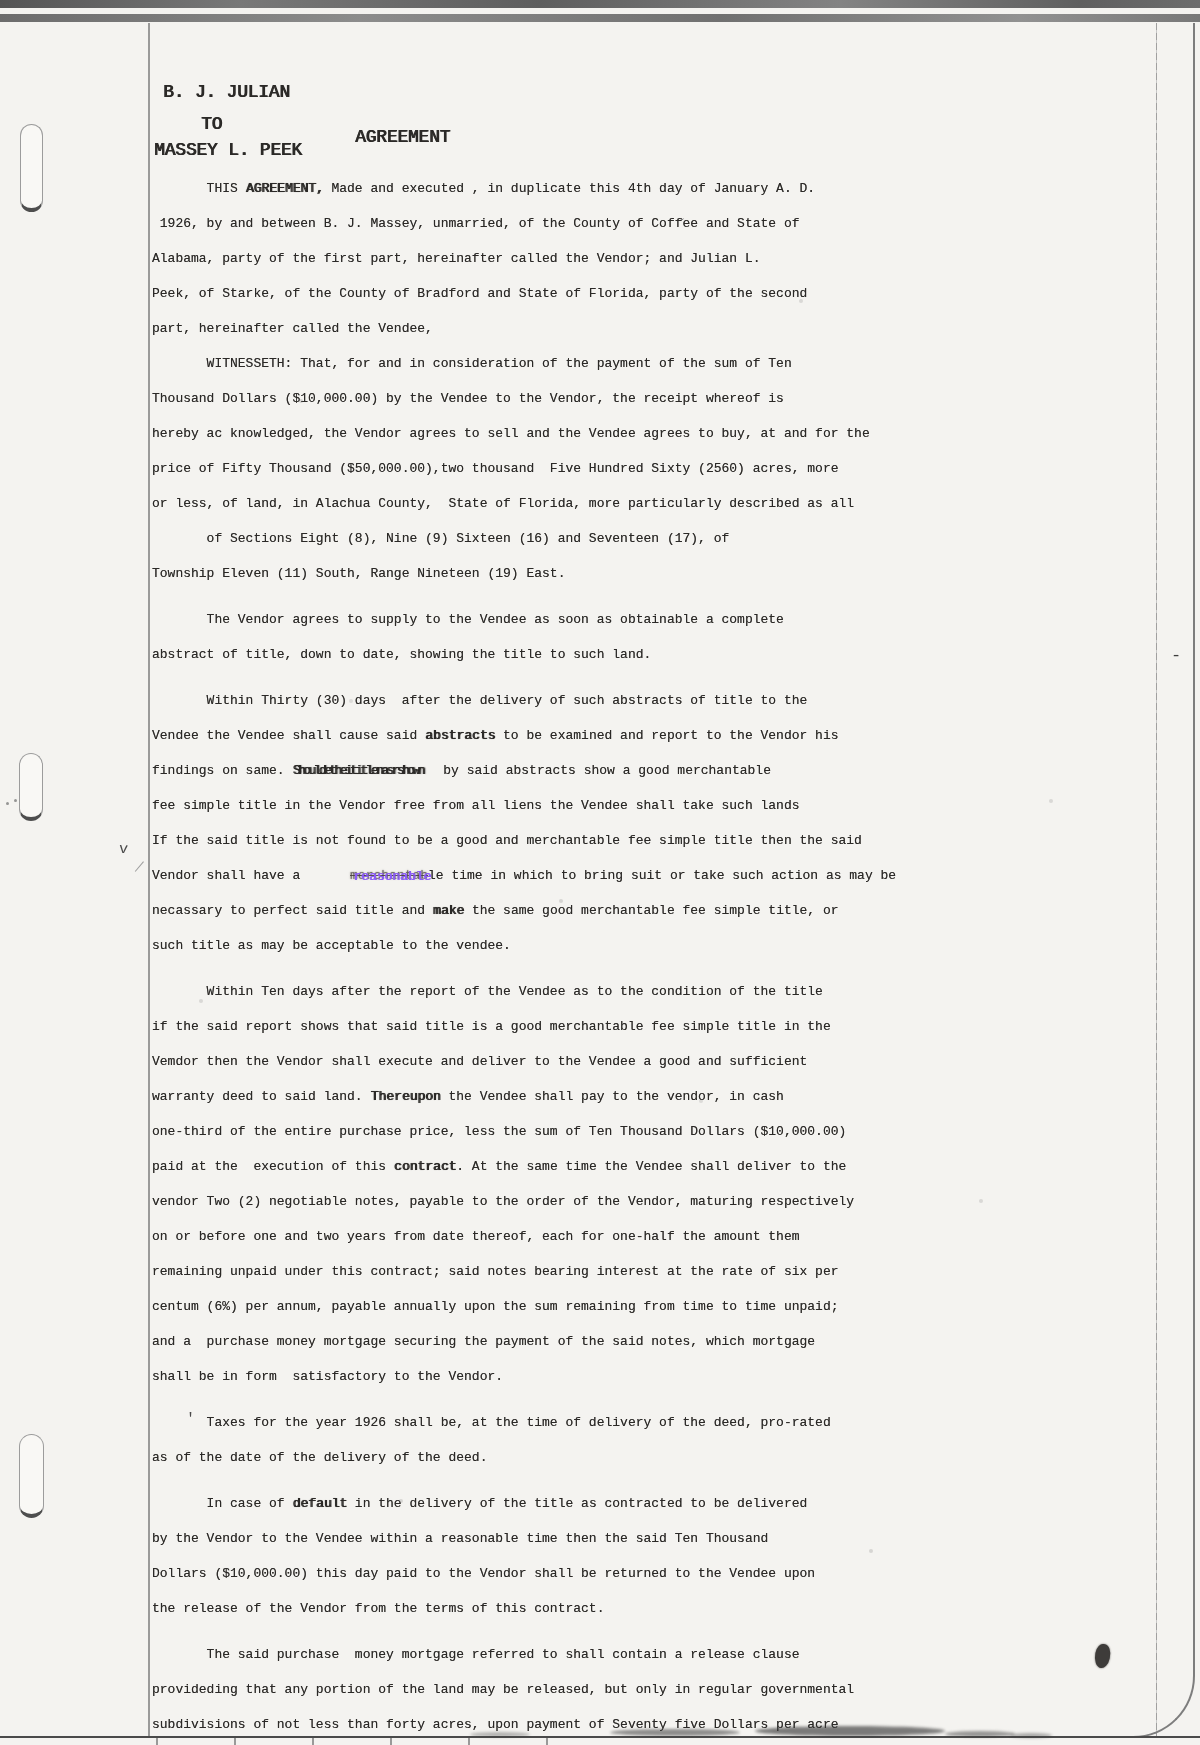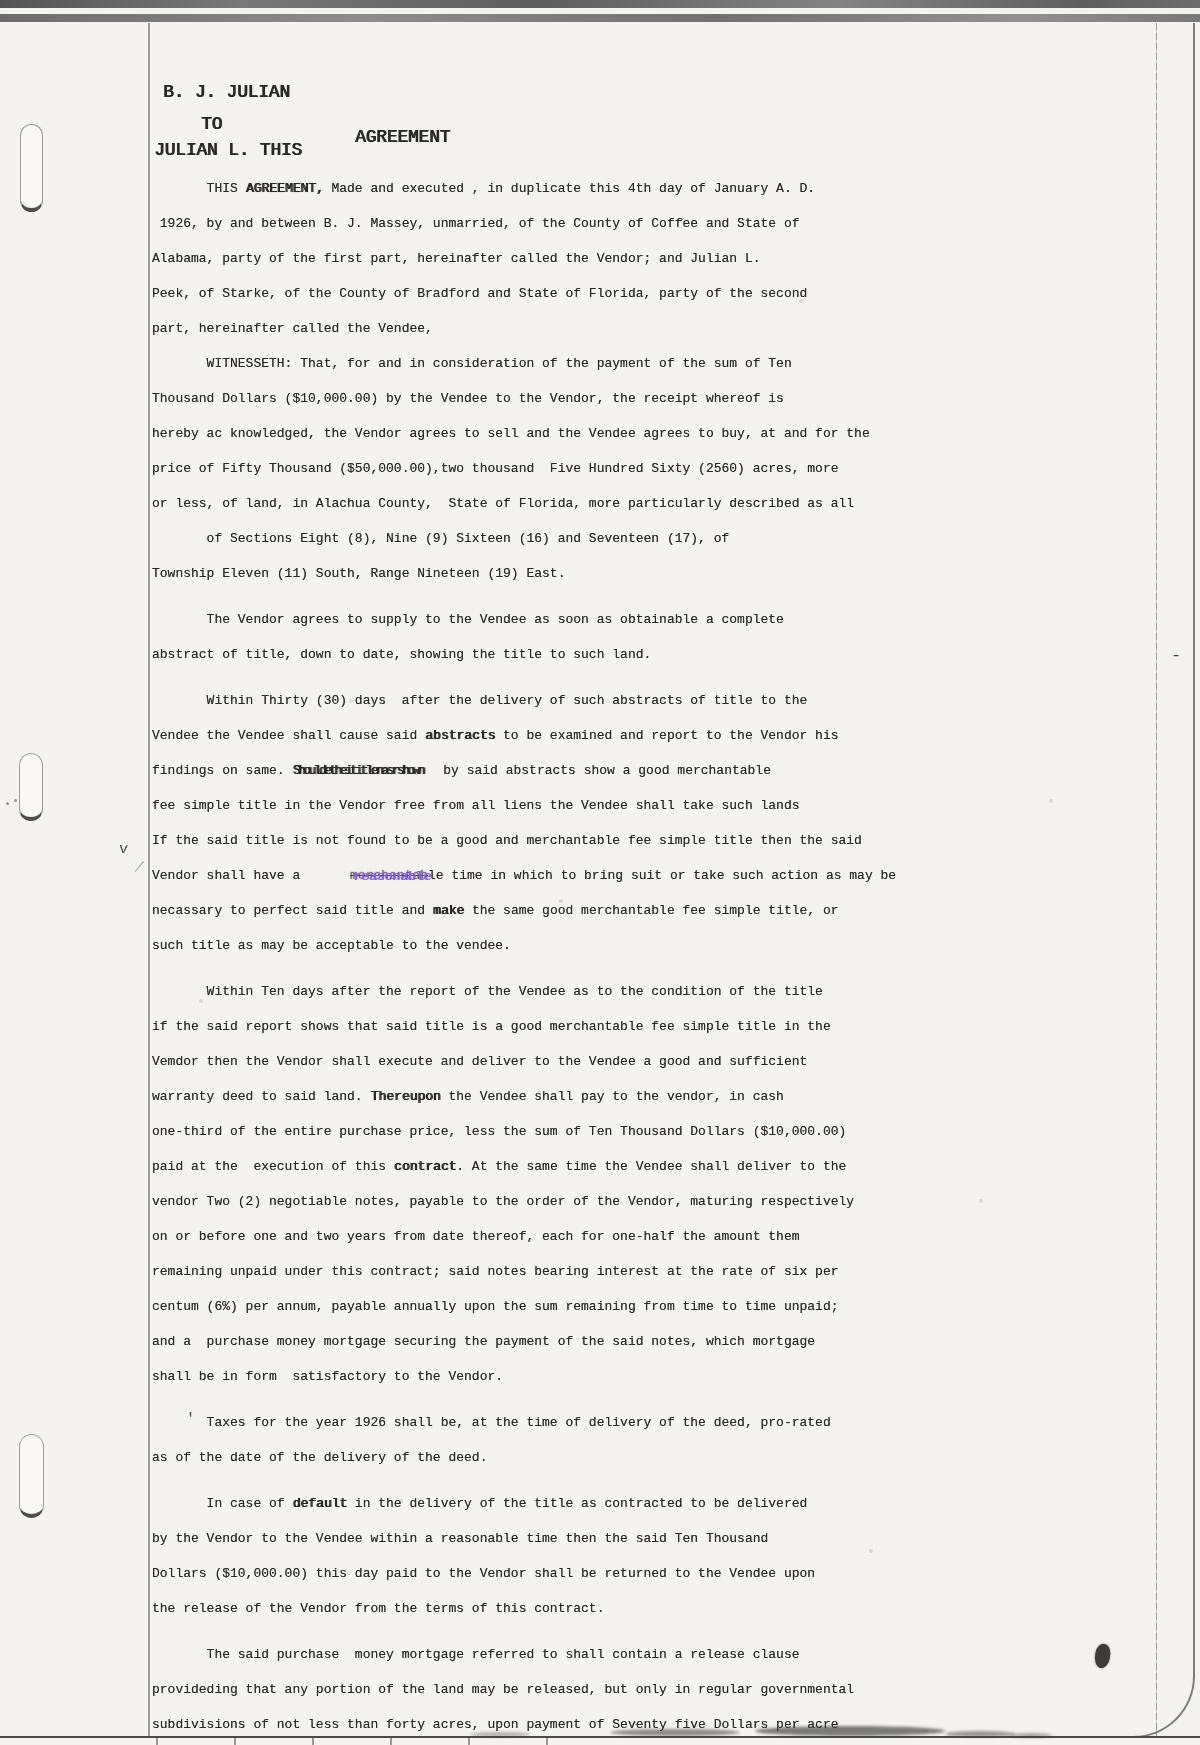--- a/index.html
+++ b/index.html
@@ -105,7 +105,7 @@
 <div class="hdr" id="h-party1">B. J. JULIAN</div>
 <div class="hdr" id="h-to">TO</div>
 <div class="hdr" id="h-title">AGREEMENT</div>
-<div class="hdr" id="h-party2">JULIAN L. THIS</div>
+<div class="hdr" id="h-party2">MASSEY L. PEEK</div>
 
 <div class="abs" id="body-lines"><div class="line"><span class="seg-n">       THIS </span><span class="seg-d">AGREEMENT,</span><span class="seg-n"> Made and executed , in duplicate this 4th day of January A. D.</span></div><div class="line"><span class="seg-n"> 1926, by and between B. J. Massey, unmarried, of the County of Coffee and State of</span></div><div class="line"><span class="seg-n">Alabama, party of the first part, hereinafter called the Vendor; and Julian L.</span></div><div class="line"><span class="seg-n">Peek, of Starke, of the County of Bradford and State of Florida, party of the second</span></div><div class="line"><span class="seg-n">part, hereinafter called the Vendee,</span></div><div class="line"><span class="seg-n">       WITNESSETH: That, for and in consideration of the payment of the sum of Ten</span></div><div class="line"><span class="seg-n">Thousand Dollars ($10,000.00) by the Vendee to the Vendor, the receipt whereof is</span></div><div class="line"><span class="seg-n">hereby ac knowledged, the Vendor agrees to sell and the Vendee agrees to buy, at and for the</span></div><div class="line"><span class="seg-n">price of Fifty Thousand ($50,000.00),two thousand  Five Hundred Sixty (2560) acres, more</span></div><div class="line"><span class="seg-n">or less, of land, in Alachua County,  State of Florida, more particularly described as all</span></div><div class="line"><span class="seg-n">       of Sections Eight (8), Nine (9) Sixteen (16) and Seventeen (17), of</span></div><div class="line"><span class="seg-n">Township Eleven (11) South, Range Nineteen (19) East.</span></div><div class="line gap"><span class="seg-n">       The Vendor agrees to supply to the Vendee as soon as obtainable a complete</span></div><div class="line"><span class="seg-n">abstract of title, down to date, showing the title to such land.</span></div><div class="line gap"><span class="seg-n">       Within Thirty (30) days  after the delivery of such abstracts of title to the</span></div><div class="line"><span class="seg-n">Vendee the Vendee shall cause said </span><span class="seg-d">abstracts</span><span class="seg-n"> to be examined and report to the Vendor his</span></div><div class="line"><span class="seg-n">findings on same. </span><span class="seg-dc">Shouldetheititlenasrshown</span><span class="seg-n"> by said abstracts show a good merchantable</span></div><div class="line"><span class="seg-n">fee simple title in the Vendor free from all liens the Vendee shall take such lands</span></div><div class="line"><span class="seg-n">If the said title is not found to be a good and merchantable fee simple title then the said</span></div><div class="line"><span class="seg-n">Vendor shall have a </span><span class="ov"><span class="ov-under">merchantab</span><span class="ov-over">reasonable</span></span><span class="seg-n">le time in which to bring suit or take such action as may be</span></div><div class="line"><span class="seg-n">necassary to perfect said title and </span><span class="seg-d">make</span><span class="seg-n"> the same good merchantable fee simple title, or</span></div><div class="line"><span class="seg-n">such title as may be acceptable to the vendee.</span></div><div class="line gap"><span class="seg-n">       Within Ten days after the report of the Vendee as to the condition of the title</span></div><div class="line"><span class="seg-n">if the said report shows that said title is a good merchantable fee simple title in the</span></div><div class="line"><span class="seg-n">Vemdor then the Vendor shall execute and deliver to the Vendee a good and sufficient</span></div><div class="line"><span class="seg-n">warranty deed to said land. </span><span class="seg-d">Thereupon</span><span class="seg-n"> the Vendee shall pay to the vendor, in cash</span></div><div class="line"><span class="seg-n">one-third of the entire purchase price, less the sum of Ten Thousand Dollars ($10,000.00)</span></div><div class="line"><span class="seg-n">paid at the  execution of this </span><span class="seg-d">contract</span><span class="seg-n">. At the same time the Vendee shall deliver to the</span></div><div class="line"><span class="seg-n">vendor Two (2) negotiable notes, payable to the order of the Vendor, maturing respectively</span></div><div class="line"><span class="seg-n">on or before one and two years from date thereof, each for one-half the amount them</span></div><div class="line"><span class="seg-n">remaining unpaid under this contract; said notes bearing interest at the rate of six per</span></div><div class="line"><span class="seg-n">centum (6%) per annum, payable annually upon the sum remaining from time to time unpaid;</span></div><div class="line"><span class="seg-n">and a  purchase money mortgage securing the payment of the said notes, which mortgage</span></div><div class="line"><span class="seg-n">shall be in form  satisfactory to the Vendor.</span></div><div class="line gap"><span class="seg-n">       Taxes for the year 1926 shall be, at the time of delivery of the deed, pro-rated</span></div><div class="line"><span class="seg-n">as of the date of the delivery of the deed.</span></div><div class="line gap"><span class="seg-n">       In case of </span><span class="seg-d">default</span><span class="seg-n"> in the delivery of the title as contracted to be delivered</span></div><div class="line"><span class="seg-n">by the Vendor to the Vendee within a reasonable time then the said Ten Thousand</span></div><div class="line"><span class="seg-n">Dollars ($10,000.00) this day paid to the Vendor shall be returned to the Vendee upon</span></div><div class="line"><span class="seg-n">the release of the Vendor from the terms of this contract.</span></div><div class="line gap"><span class="seg-n">       The said purchase  money mortgage referred to shall contain a release clause</span></div><div class="line"><span class="seg-n">provideding that any portion of the land may be released, but only in regular governmental</span></div><div class="line"><span class="seg-n">subdivisions of not less than forty acres, upon payment of Seventy five Dollars per acre</span></div><div class="line"><span class="seg-n">to be paid at the time of such release or releases without consideration of the</span></div></div>
 

